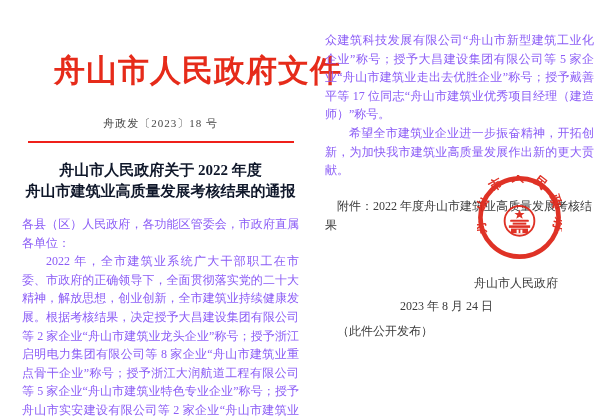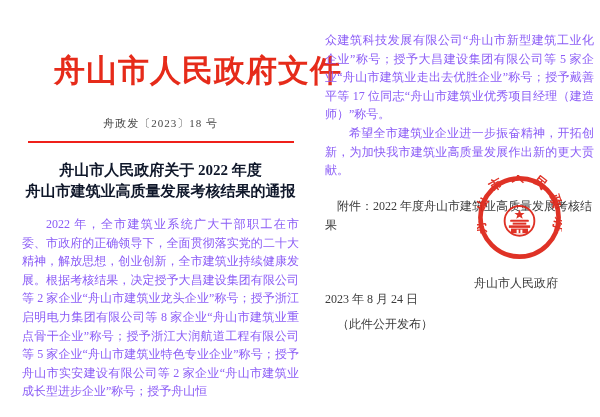--- a/index.html
+++ b/index.html
@@ -66,6 +66,7 @@
     </div>
 
     <div class="body-text">
+      <div>各县（区）人民政府，各功能区管委会，市政府直属各单位：</div>
       <div class="indent">2022 年，全市建筑业系统广大干部职工在市委、市政府的正确领导下，全面贯彻落实党的二十大精神，解放思想，创业创新，全市建筑业持续健康发展。根据考核结果，决定授予大昌建设集团有限公司等 2 家企业“舟山市建筑业龙头企业”称号；授予浙江启明电力集团有限公司等 8 家企业“舟山市建筑业重点骨干企业”称号；授予浙江大润航道工程有限公司等 5 家企业“舟山市建筑业特色专业企业”称号；授予舟山市实安建设有限公司等 2 家企业“舟山市建筑业成长型进步企业”称号；授予舟山恒</div>
     </div>
   </div>

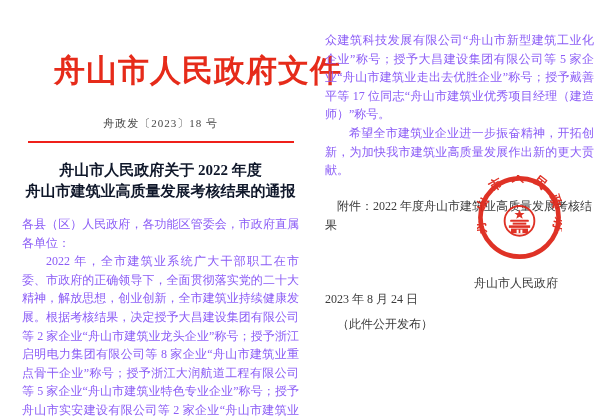--- a/index.html
+++ b/index.html
@@ -40,7 +40,7 @@
   .attachment { margin-top:17px; font-size:12px; line-height:19px; text-indent:1em; }
   .sig-block { margin-top:41px; position:relative; }
   .sig-name { font-size:12px; line-height:15px; text-align:right; padding-right:36px; }
-  .sig-date { font-size:12px; line-height:15px; text-align:left; padding-right:26px; margin-top:1px; }
+  .sig-date { font-size:12px; line-height:15px; text-align:center; padding-right:26px; margin-top:8px; }
   .public-note { margin-top:8px; font-size:12px; line-height:19px; text-indent:1em; }
 
   .seal {

